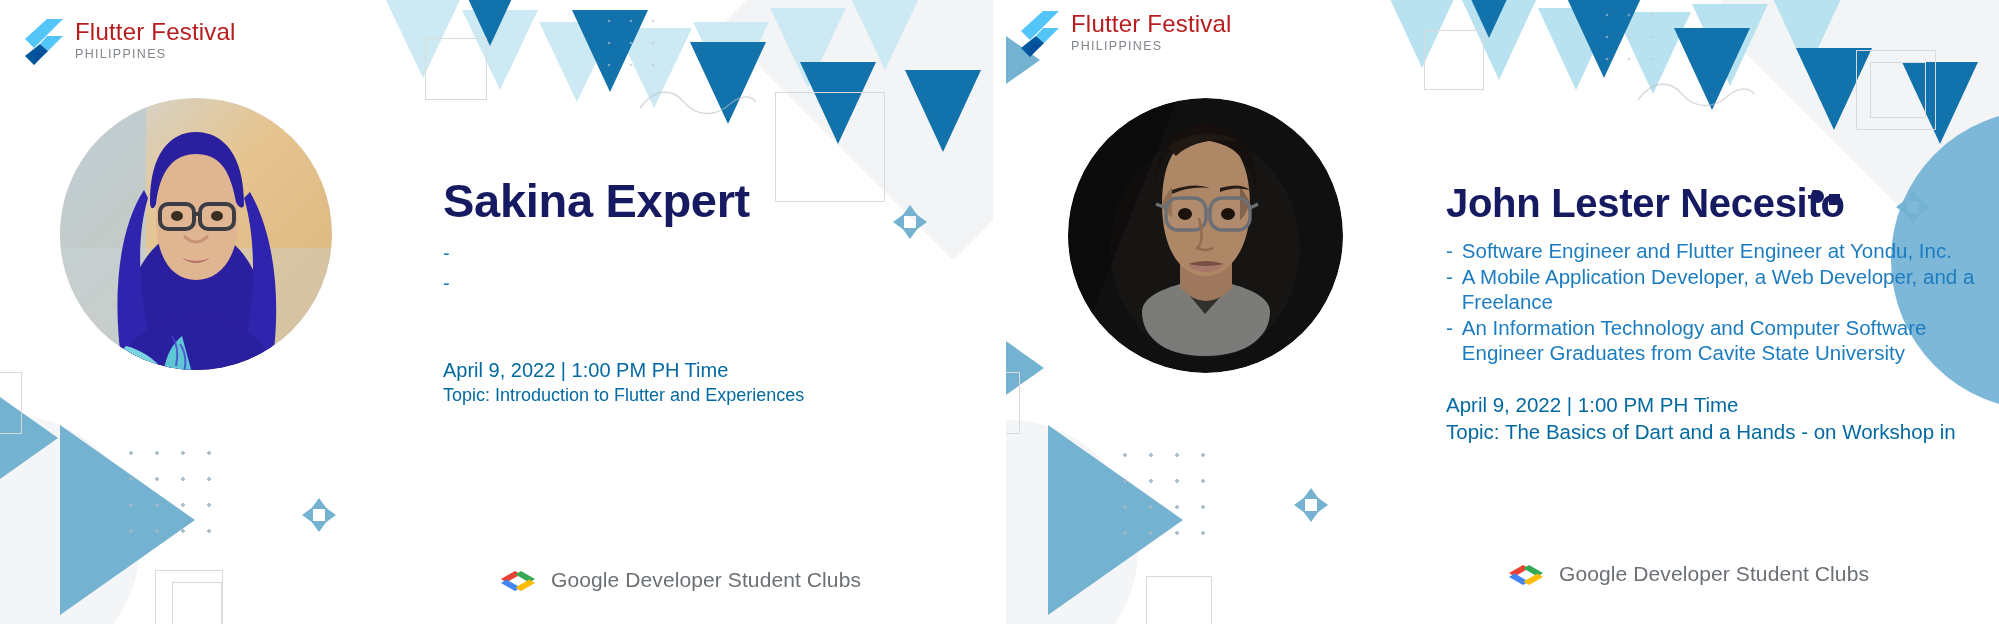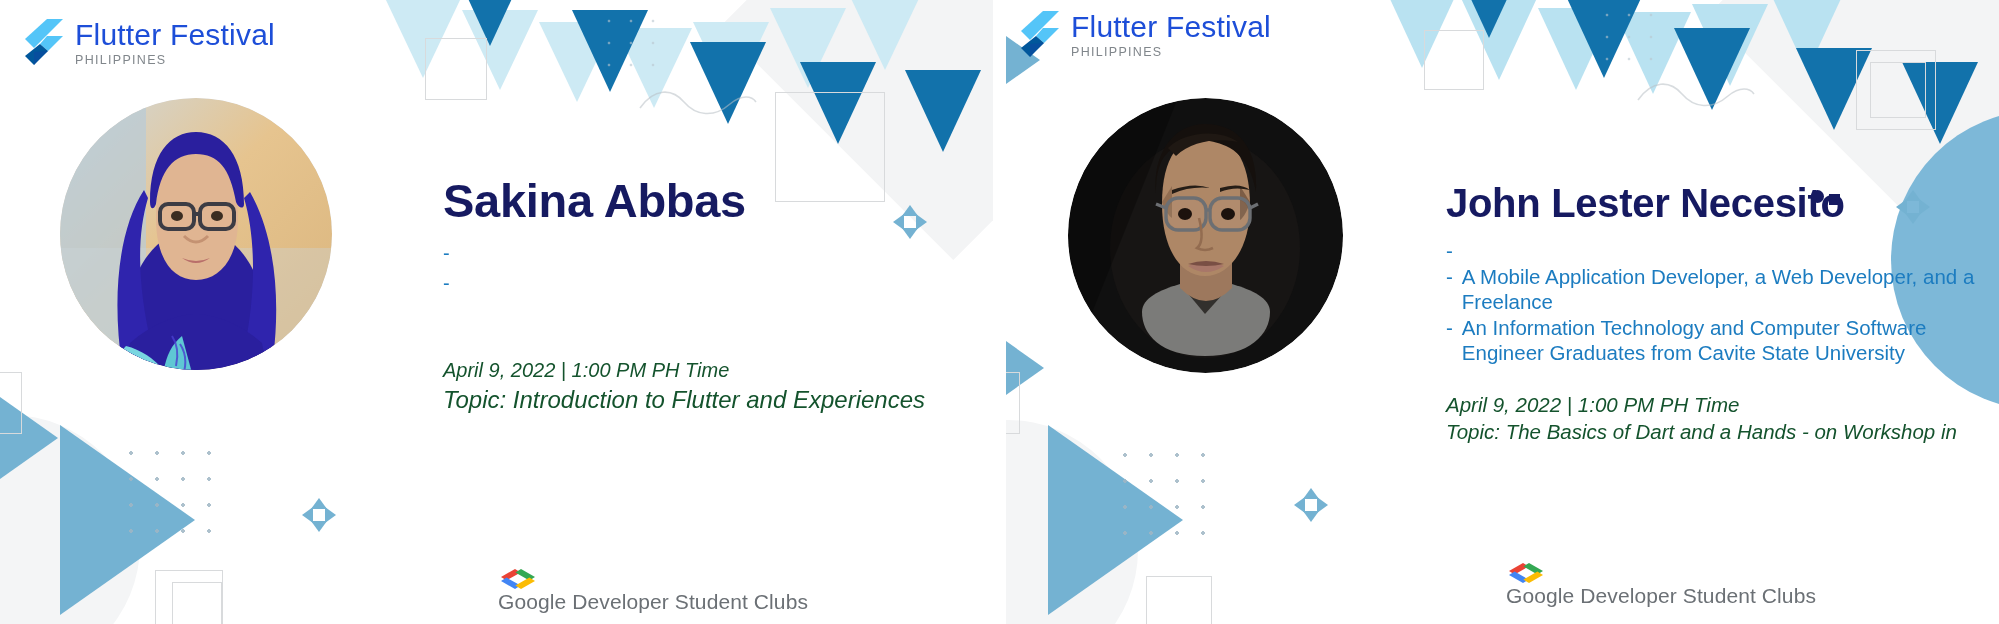--- a/index.html
+++ b/index.html
@@ -112,7 +112,7 @@
   .brand-mark { width:44px; height:48px; position:relative; flex:0 0 auto; margin-right:11px; }
   .brand-text { padding-top:2px; }
   .brand-title {
-    font-size:30px; color:#1d4ed8; letter-spacing:.2px;
+    font-size:24px; color:#b91c1c; letter-spacing:.2px;
     line-height:1.0; white-space:nowrap;
   }
   .brand-sub {

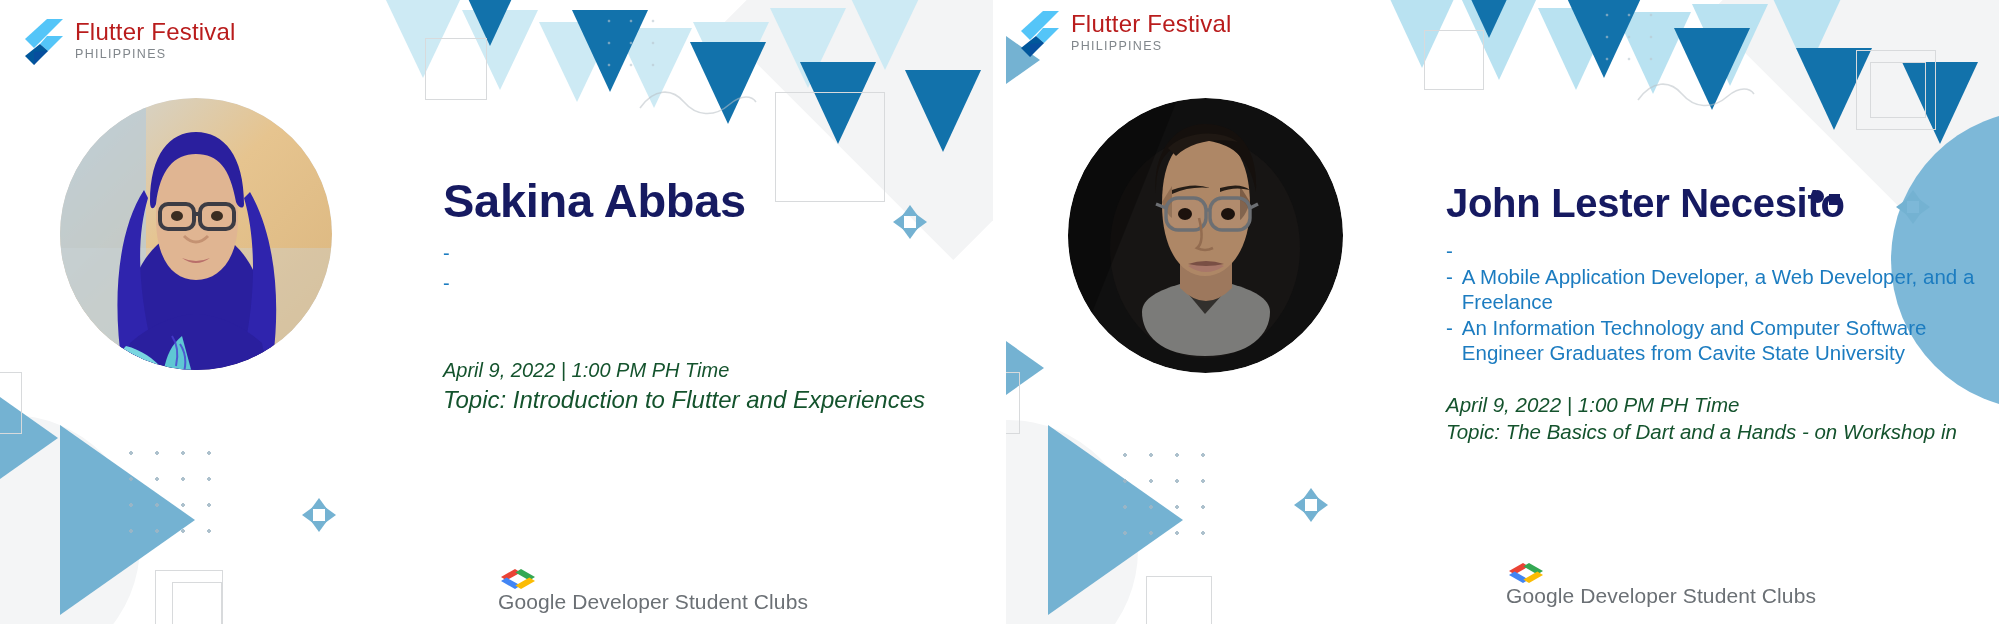--- a/index.html
+++ b/index.html
@@ -260,7 +260,7 @@
   </div>
 
   <div class="content" style="top:176px;left:443px;width:530px;">
-    <div class="sp-name" style="font-size:47px;">Sakina Abbas</div>
+    <div class="sp-name" style="font-size:47px;">Sakina Expert</div>
     <ul class="bullets" style="margin-top:16px;font-size:20px;">
       <li>
         <span class="dash">-</span>

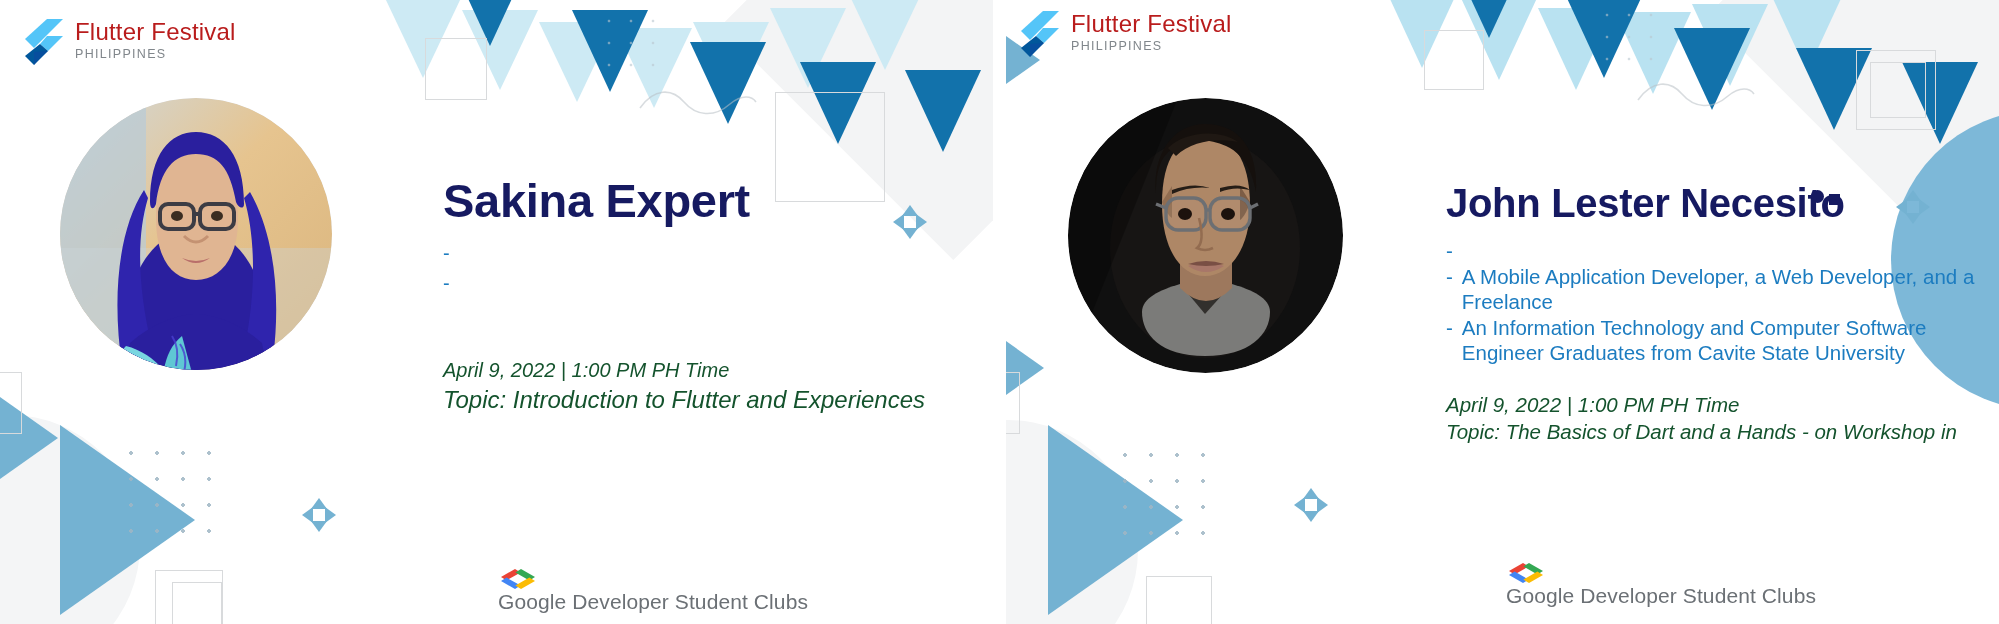--- a/index.html
+++ b/index.html
@@ -407,6 +407,7 @@
     <ul class="bullets" style="margin-top:14px;font-size:20.5px;">
       <li>
         <span class="dash">-</span>
+        <span>Software Engineer and Flutter Engineer at Yondu, Inc.</span>
       </li>
       <li style="margin-top:1px;">
         <span class="dash">-</span>

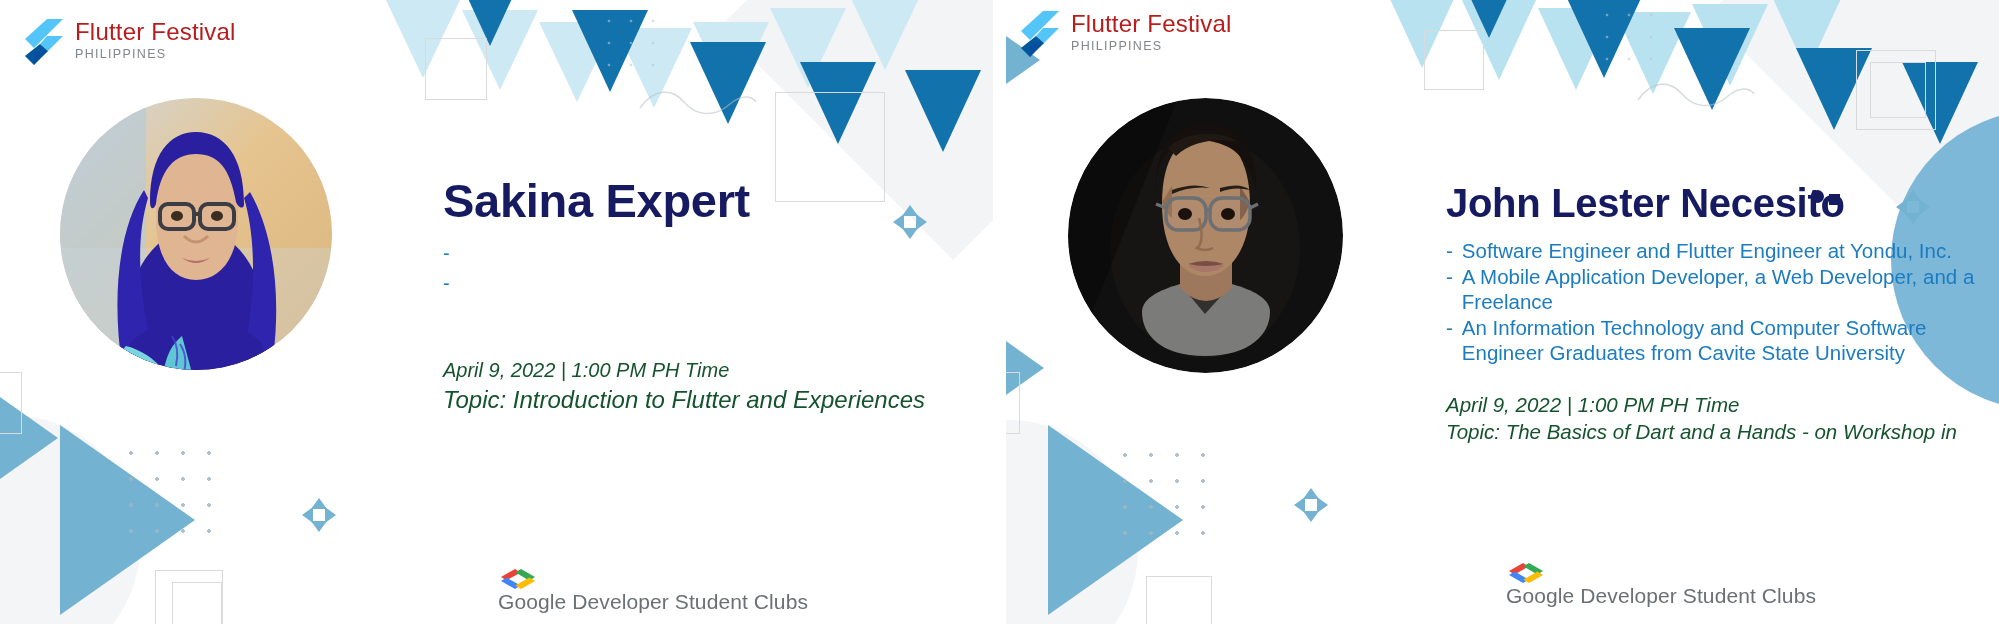--- a/index.html
+++ b/index.html
@@ -139,7 +139,7 @@
     line-height:1.22;
   }
   .bullets li .dash { flex:0 0 auto; margin-right:9px; }
-  .meta { color:#14532d; line-height:1.33;font-style:italic; }
+  .meta { color:#0369a1; line-height:1.33; }
 
   
   .gdsc { position:absolute; display:flex; align-items:flex-start; z-index:30;flex-direction:column; }

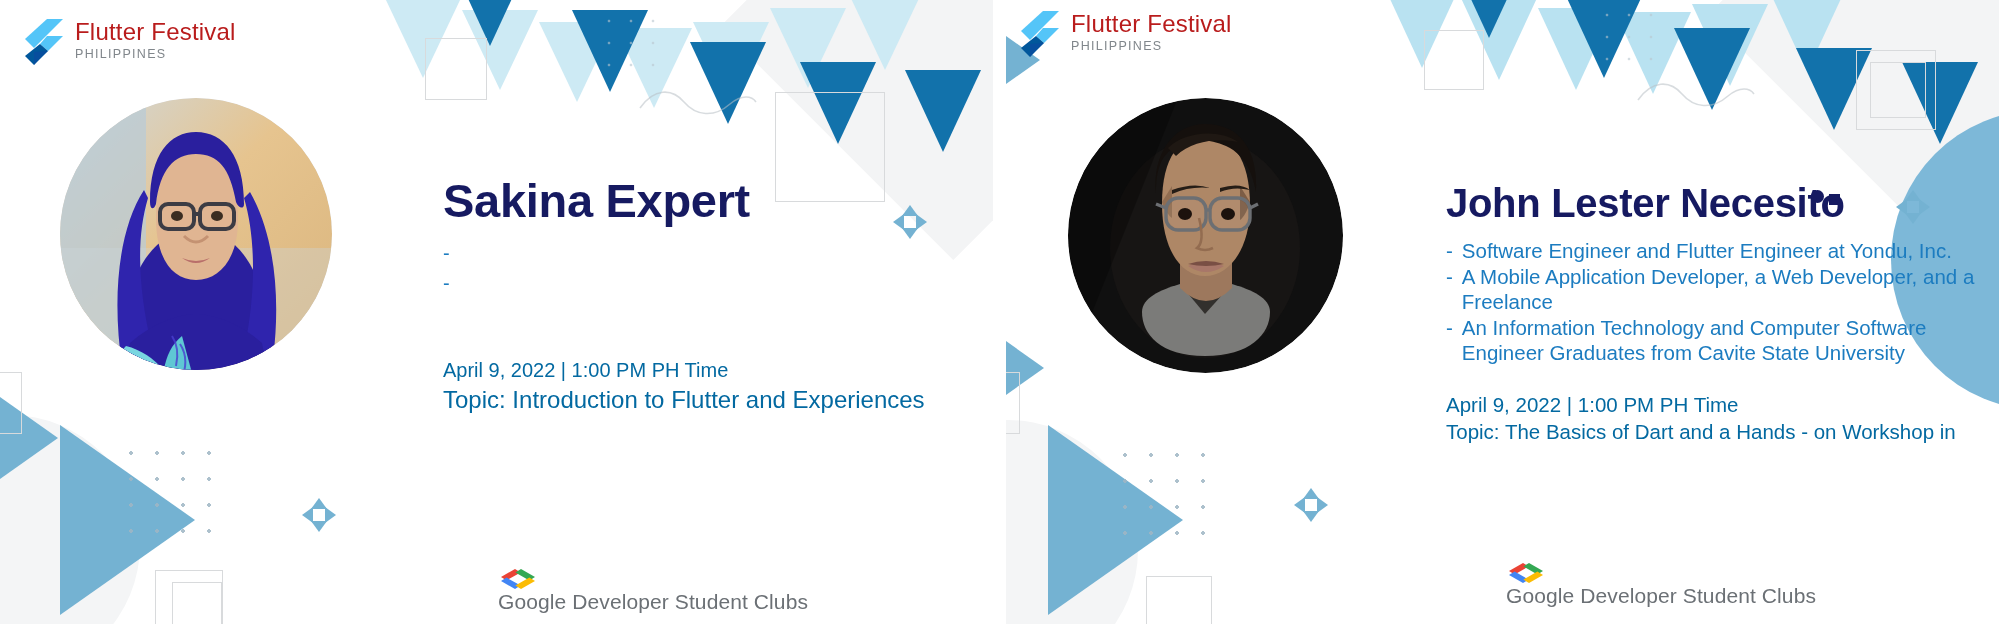--- a/index.html
+++ b/index.html
@@ -270,7 +270,7 @@
       </li>
     </ul>
     <div class="meta" style="margin-top:62px;font-size:20px;">April 9, 2022  |  1:00 PM PH Time</div>
-    <div class="meta" style="font-size:24px;">Topic: Introduction to Flutter and Experiences</div>
+    <div class="meta" style="font-size:18px;">Topic: Introduction to Flutter and Experiences</div>
   </div>
 
   <div class="gdsc" style="top:568px;left:498px;">

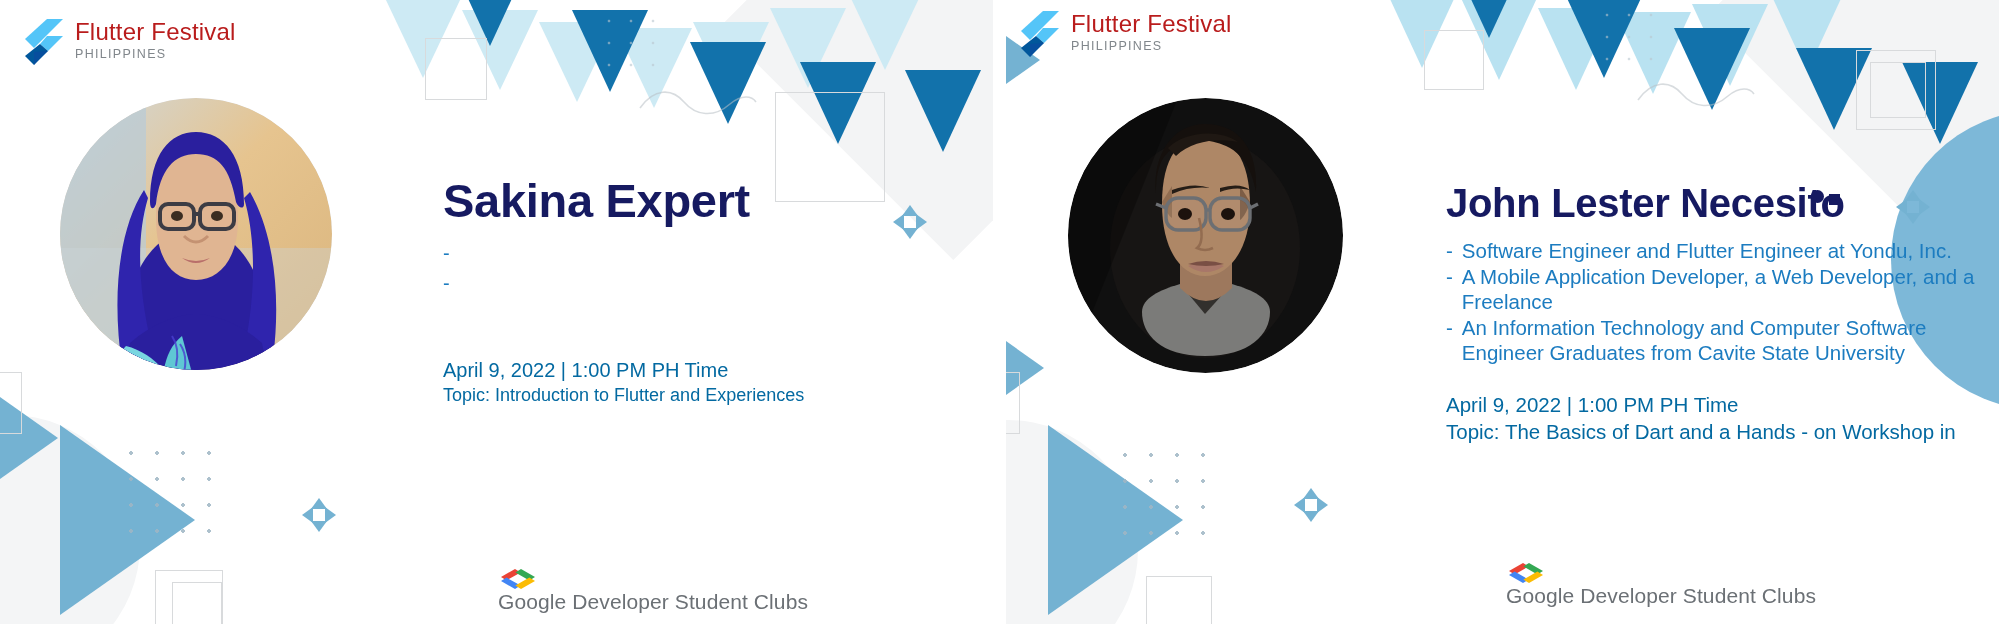--- a/index.html
+++ b/index.html
@@ -142,7 +142,7 @@
   .meta { color:#0369a1; line-height:1.33; }
 
   
-  .gdsc { position:absolute; display:flex; align-items:flex-start; z-index:30;flex-direction:column; }
+  .gdsc { position:absolute; display:flex; align-items:flex-end; z-index:30; }
   .gdsc-mark { width:40px; height:22px; position:relative; flex:0 0 auto; margin-right:13px; }
   .gdsc-label { font-size:21px; color:#6b7075; letter-spacing:.1px; white-space:nowrap; }
 </style>

